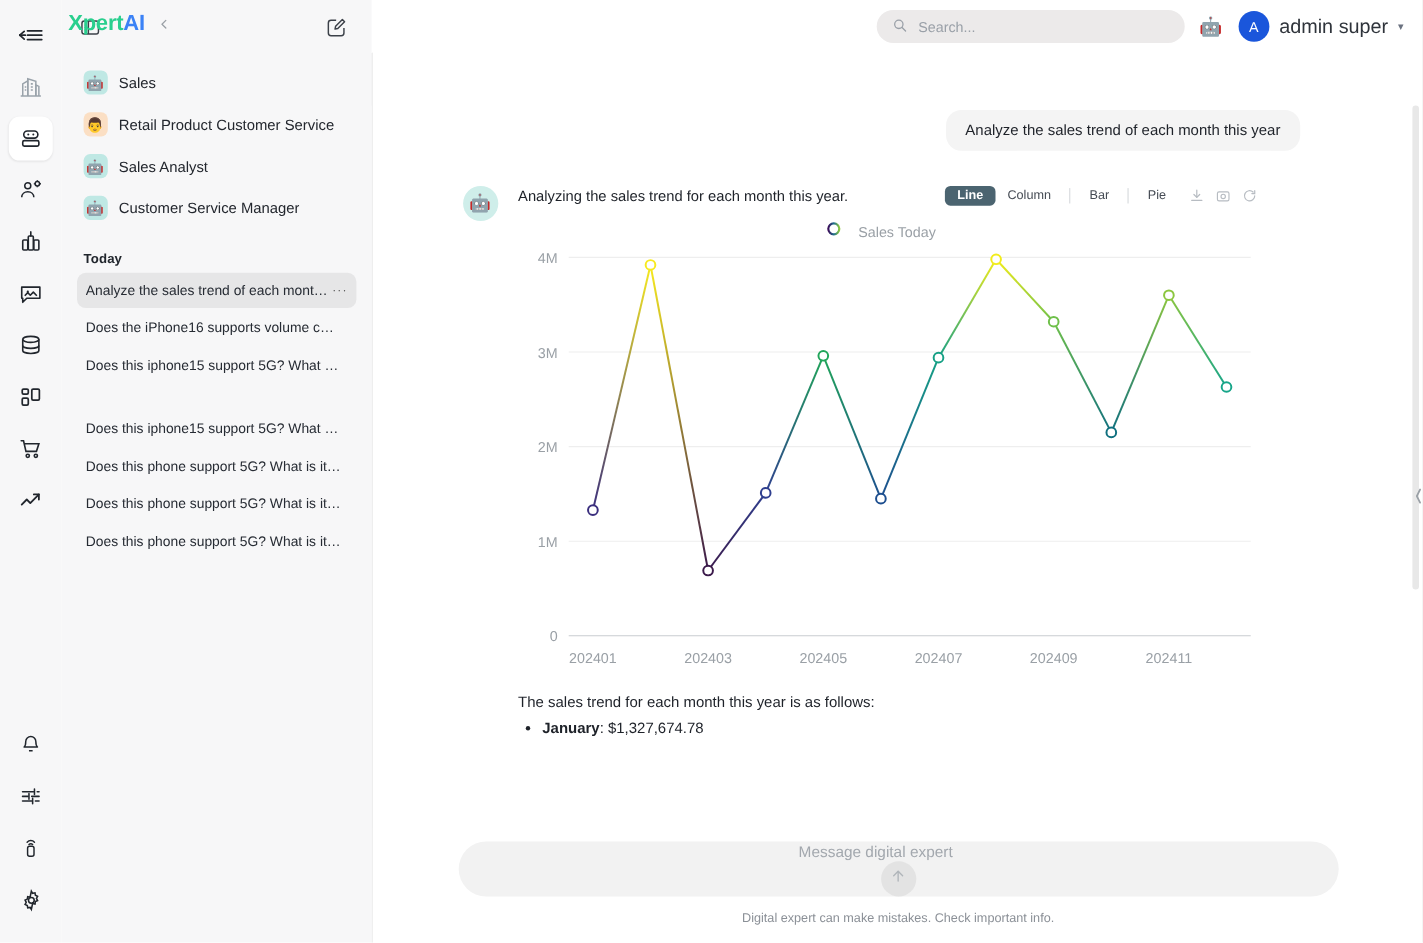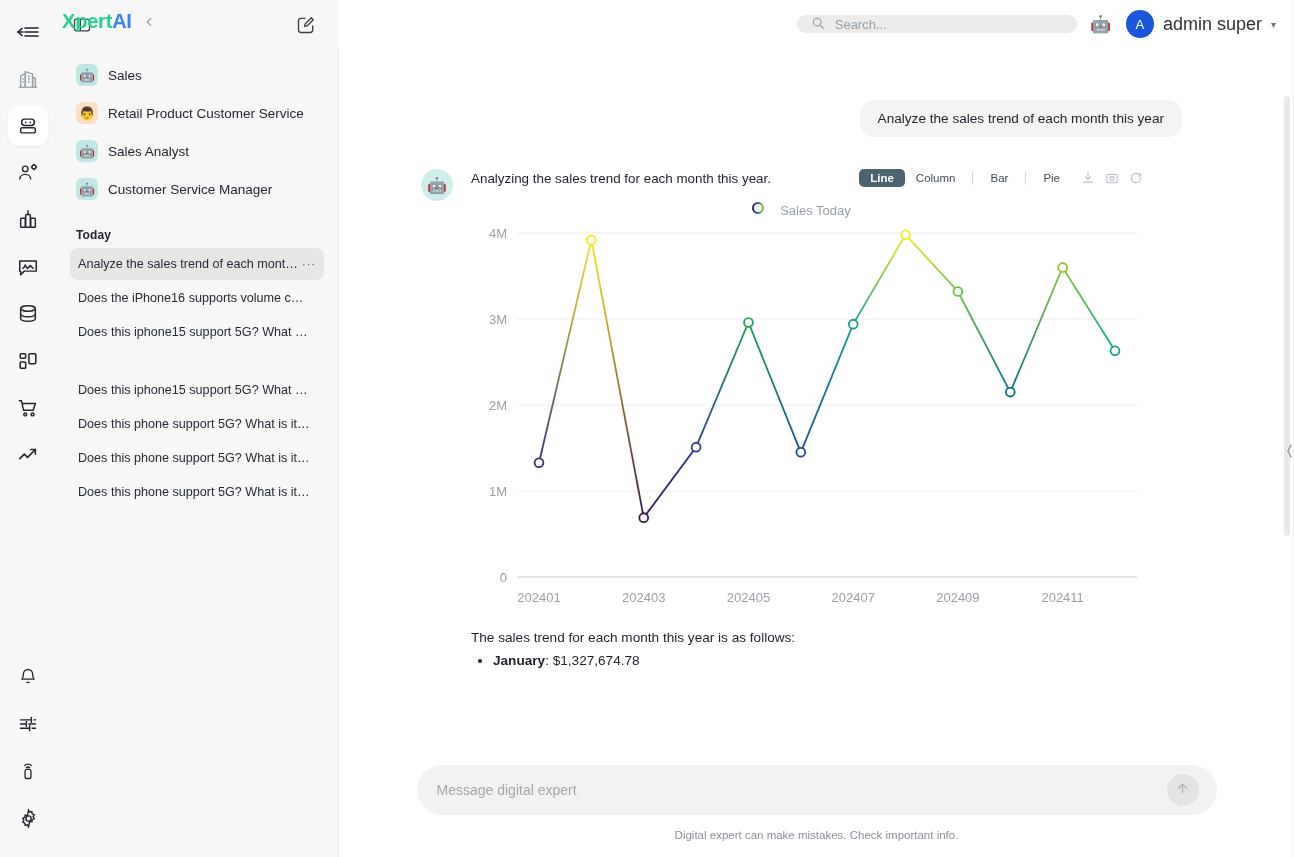--- a/index.html
+++ b/index.html
@@ -92,7 +92,7 @@
     padding-right: 18px; gap: 14px; background: #fff;
   }
   .search-box {
-    width: 280px; height: 18px; background: #eceaea; border-radius: 16px;
+    width: 280px; height: 30px; background: #eceaea; border-radius: 16px;
     display: flex; align-items: center; gap: 8px; padding: 0 14px;
     color: #8a8f98; font-size: 13px; cursor: text;
   }

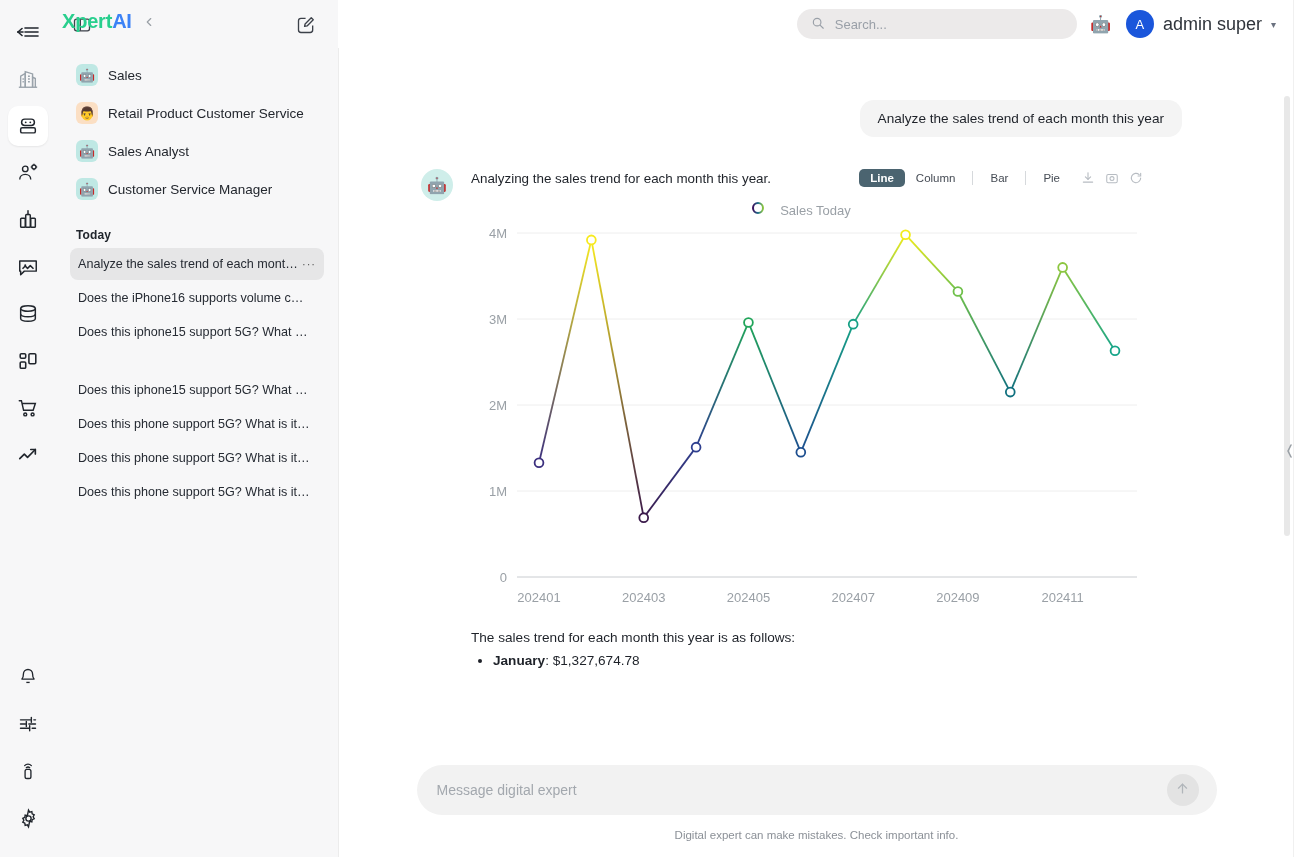--- a/index.html
+++ b/index.html
@@ -182,6 +182,7 @@
     width: 800px; height: 50px; background: #f2f2f2; border-radius: 25px;
     display: flex; align-items: center; padding: 0 18px; margin-top: 12px;
     position: relative;
+    flex-direction: column;
   }
   .composer input {
     flex: 1 1 auto; border: 0; outline: 0; background: transparent;

